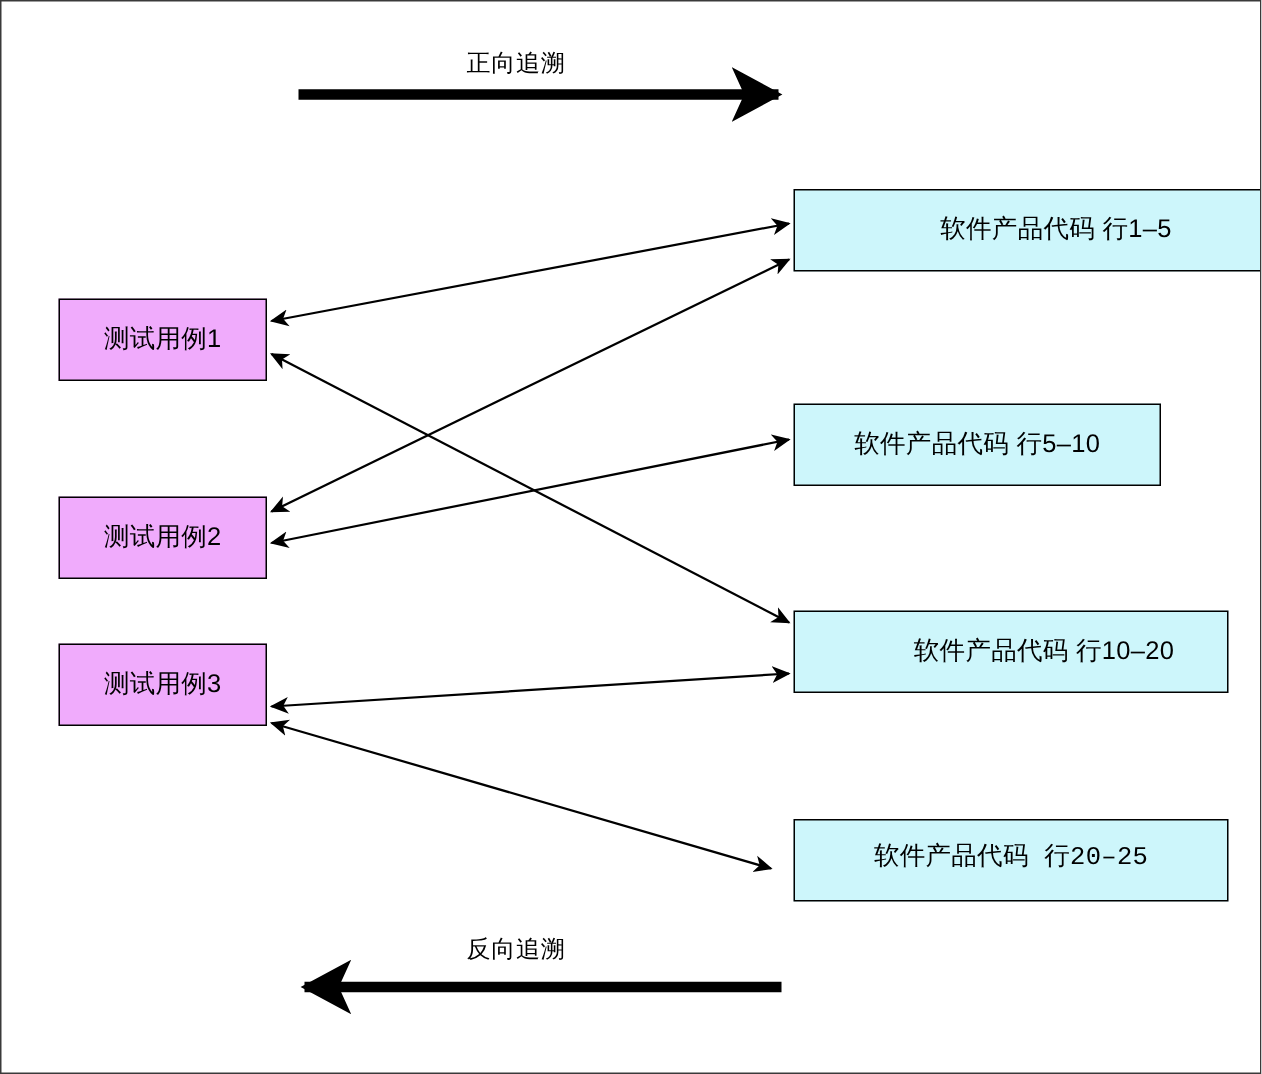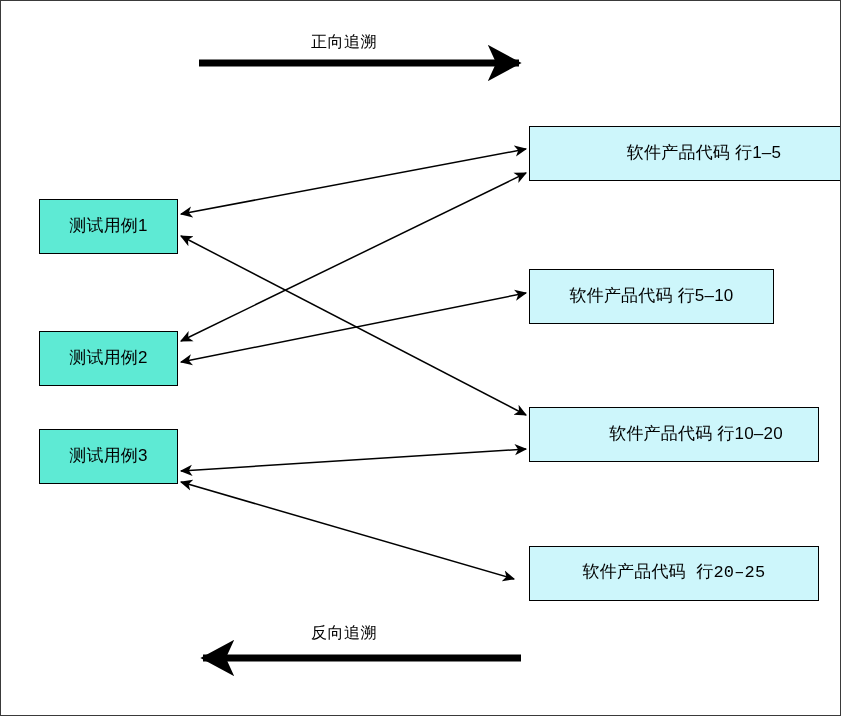--- a/index.html
+++ b/index.html
@@ -44,7 +44,7 @@
     letter-spacing: 0.2px;
   }
   .testcase-box {
-    background: #5eead4;
+    background: #f0abfc;
   }
   .code-box {
     background: #cdf6fb;

